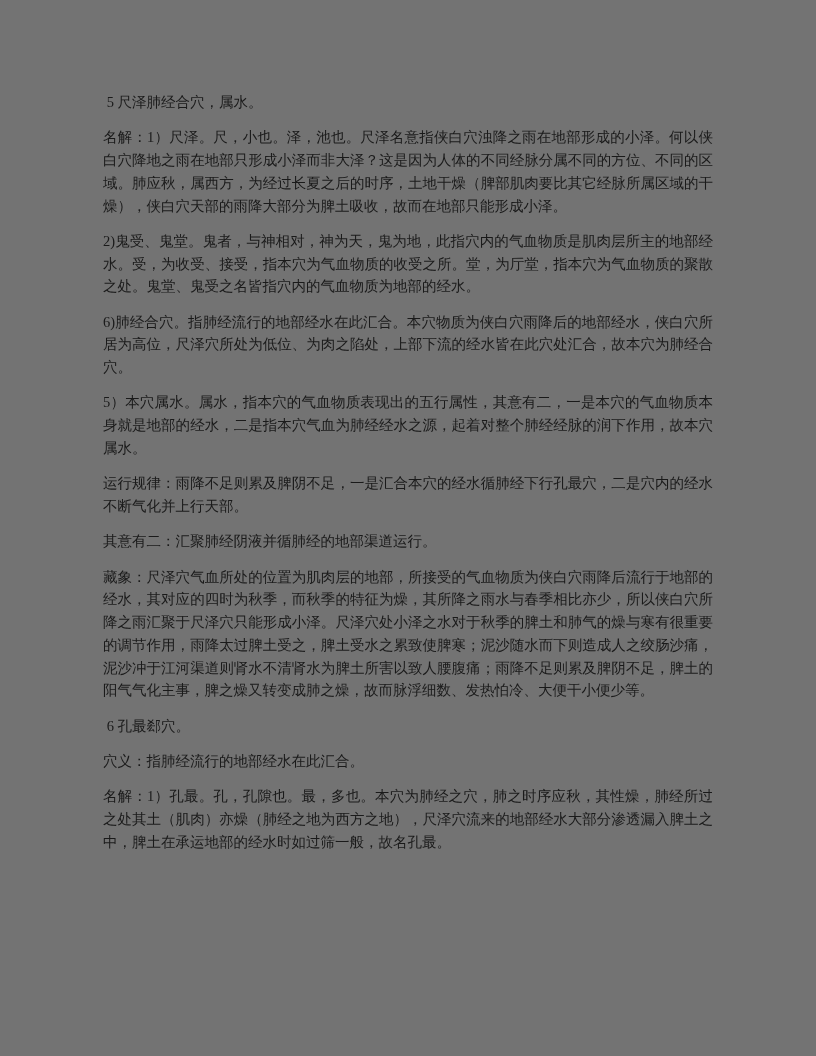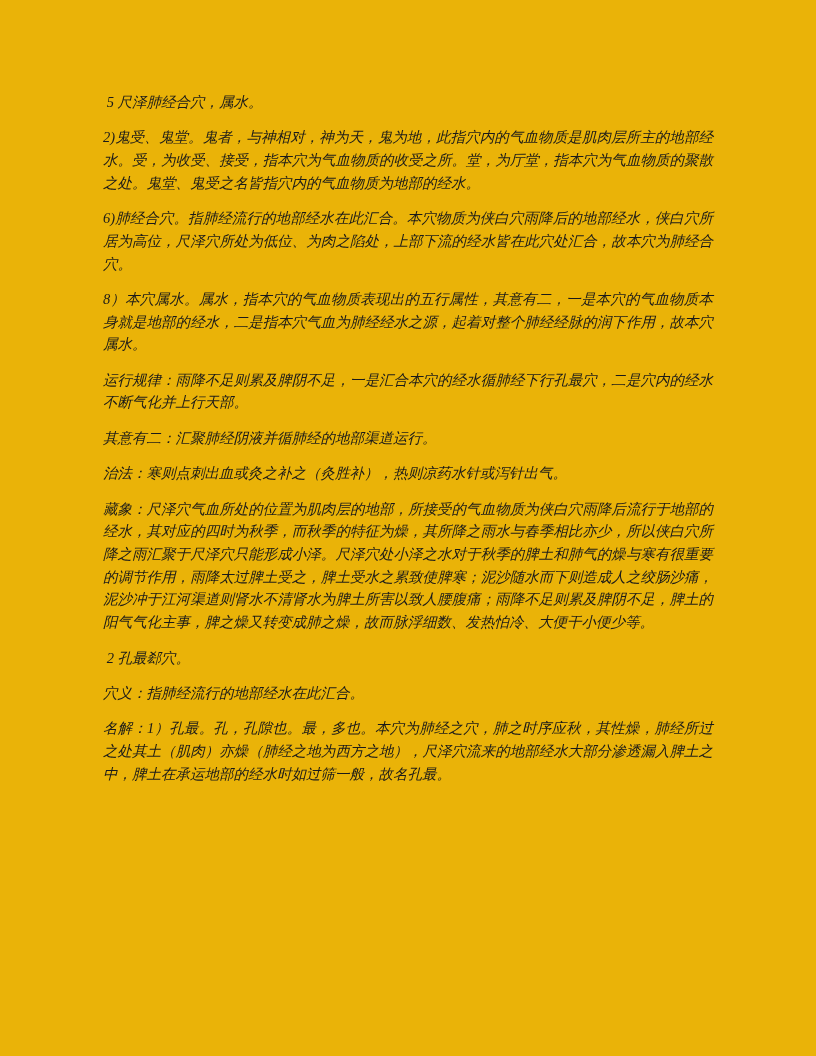--- a/index.html
+++ b/index.html
@@ -17,8 +17,7 @@
     width: 816px;
     height: 1056px;
     padding: 91px 103px 60px 103px;
-    background: #eab308;
-    font-style: italic;
+    background: #737373;
   }
   .doc-paragraph {
     margin: 0 0 12.7px 0;

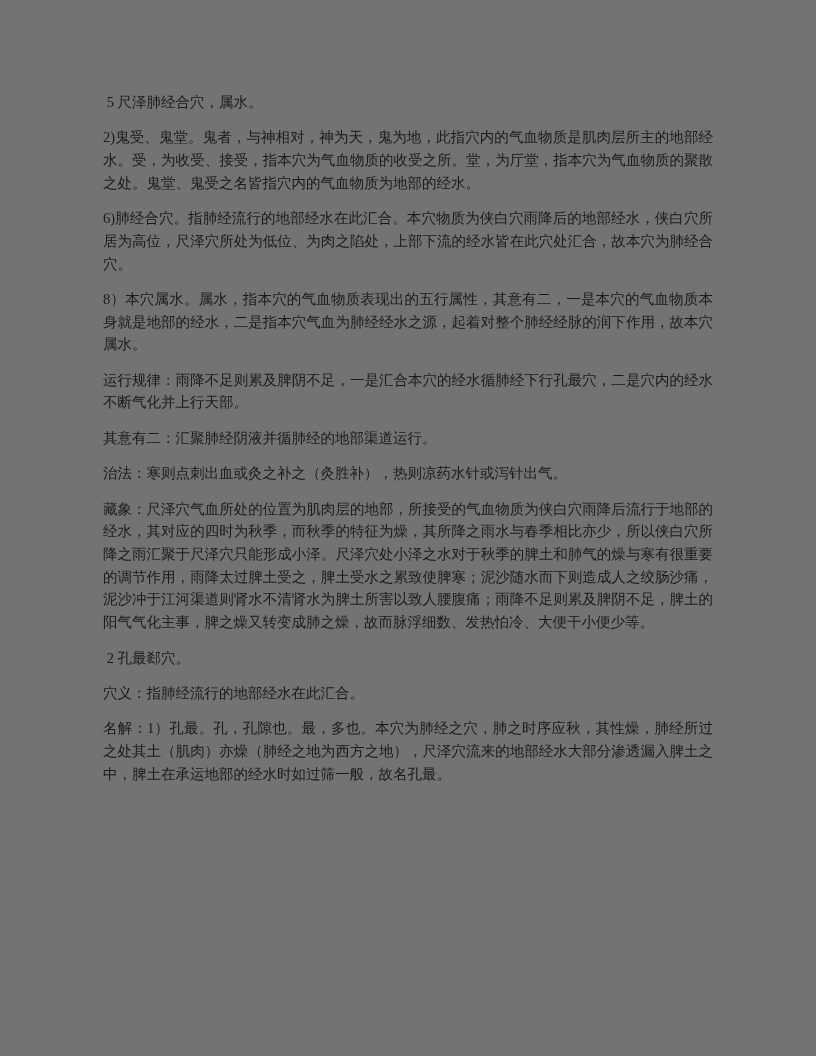--- a/index.html
+++ b/index.html
@@ -39,6 +39,7 @@
 <main class="page">
   <div id="doc-body">
       <p class="doc-paragraph"> 5 尺泽肺经合穴，属水。</p>
+      <p class="doc-paragraph">名解：1）尺泽。尺，小也。泽，池也。尺泽名意指侠白穴浊降之雨在地部形成的小泽。何以侠白穴降地之雨在地部只形成小泽而非大泽？这是因为人体的不同经脉分属不同的方位、不同的区域。肺应秋，属西方，为经过长夏之后的时序，土地干燥（脾部肌肉要比其它经脉所属区域的干燥），侠白穴天部的雨降大部分为脾土吸收，故而在地部只能形成小泽。</p>
       <p class="doc-paragraph">2)鬼受、鬼堂。鬼者，与神相对，神为天，鬼为地，此指穴内的气血物质是肌肉层所主的地部经水。受，为收受、接受，指本穴为气血物质的收受之所。堂，为厅堂，指本穴为气血物质的聚散之处。鬼堂、鬼受之名皆指穴内的气血物质为地部的经水。</p>
       <p class="doc-paragraph">6)肺经合穴。指肺经流行的地部经水在此汇合。本穴物质为侠白穴雨降后的地部经水，侠白穴所居为高位，尺泽穴所处为低位、为肉之陷处，上部下流的经水皆在此穴处汇合，故本穴为肺经合穴。</p>
       <p class="doc-paragraph">8）本穴属水。属水，指本穴的气血物质表现出的五行属性，其意有二，一是本穴的气血物质本身就是地部的经水，二是指本穴气血为肺经经水之源，起着对整个肺经经脉的润下作用，故本穴属水。</p>

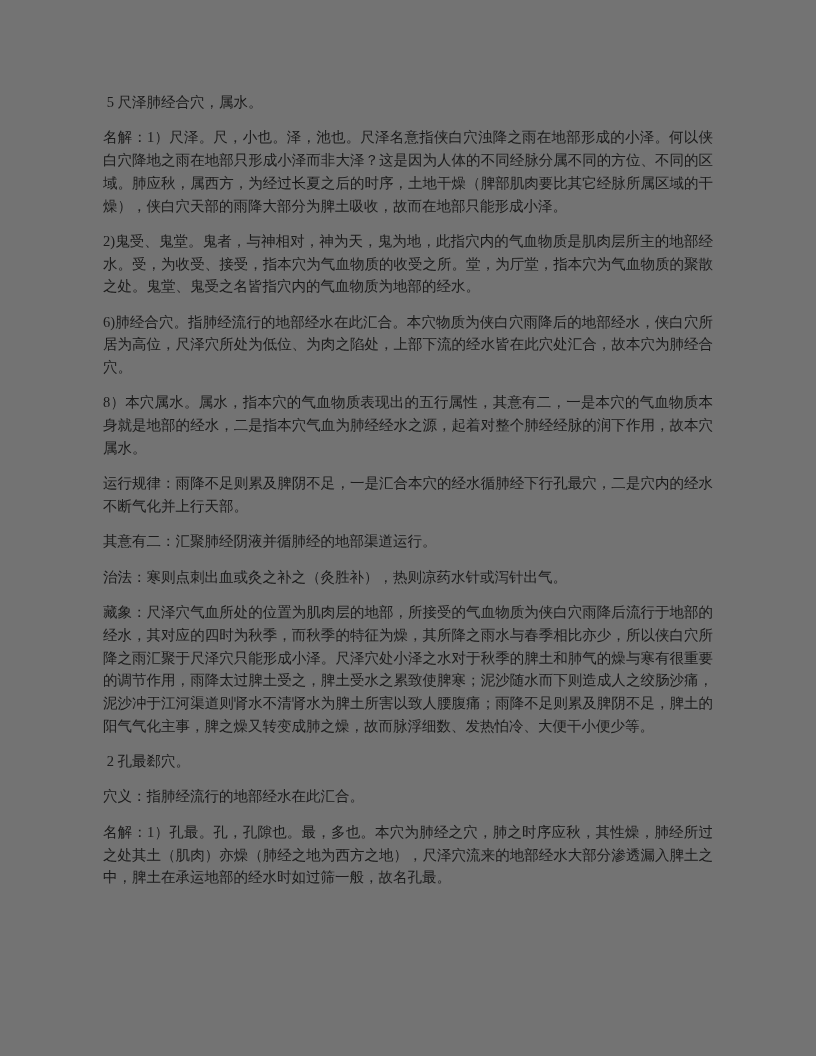--- a/index.html
+++ b/index.html
@@ -42,7 +42,7 @@
       <p class="doc-paragraph">名解：1）尺泽。尺，小也。泽，池也。尺泽名意指侠白穴浊降之雨在地部形成的小泽。何以侠白穴降地之雨在地部只形成小泽而非大泽？这是因为人体的不同经脉分属不同的方位、不同的区域。肺应秋，属西方，为经过长夏之后的时序，土地干燥（脾部肌肉要比其它经脉所属区域的干燥），侠白穴天部的雨降大部分为脾土吸收，故而在地部只能形成小泽。</p>
       <p class="doc-paragraph">2)鬼受、鬼堂。鬼者，与神相对，神为天，鬼为地，此指穴内的气血物质是肌肉层所主的地部经水。受，为收受、接受，指本穴为气血物质的收受之所。堂，为厅堂，指本穴为气血物质的聚散之处。鬼堂、鬼受之名皆指穴内的气血物质为地部的经水。</p>
       <p class="doc-paragraph">6)肺经合穴。指肺经流行的地部经水在此汇合。本穴物质为侠白穴雨降后的地部经水，侠白穴所居为高位，尺泽穴所处为低位、为肉之陷处，上部下流的经水皆在此穴处汇合，故本穴为肺经合穴。</p>
-      <p class="doc-paragraph">8）本穴属水。属水，指本穴的气血物质表现出的五行属性，其意有二，一是本穴的气血物质本身就是地部的经水，二是指本穴气血为肺经经水之源，起着对整个肺经经脉的润下作用，故本穴属水。</p>
+      <p class="doc-paragraph">5）本穴属水。属水，指本穴的气血物质表现出的五行属性，其意有二，一是本穴的气血物质本身就是地部的经水，二是指本穴气血为肺经经水之源，起着对整个肺经经脉的润下作用，故本穴属水。</p>
       <p class="doc-paragraph">运行规律：雨降不足则累及脾阴不足，一是汇合本穴的经水循肺经下行孔最穴，二是穴内的经水不断气化并上行天部。</p>
       <p class="doc-paragraph">其意有二：汇聚肺经阴液并循肺经的地部渠道运行。</p>
       <p class="doc-paragraph">治法：寒则点刺出血或灸之补之（灸胜补），热则凉药水针或泻针出气。</p>

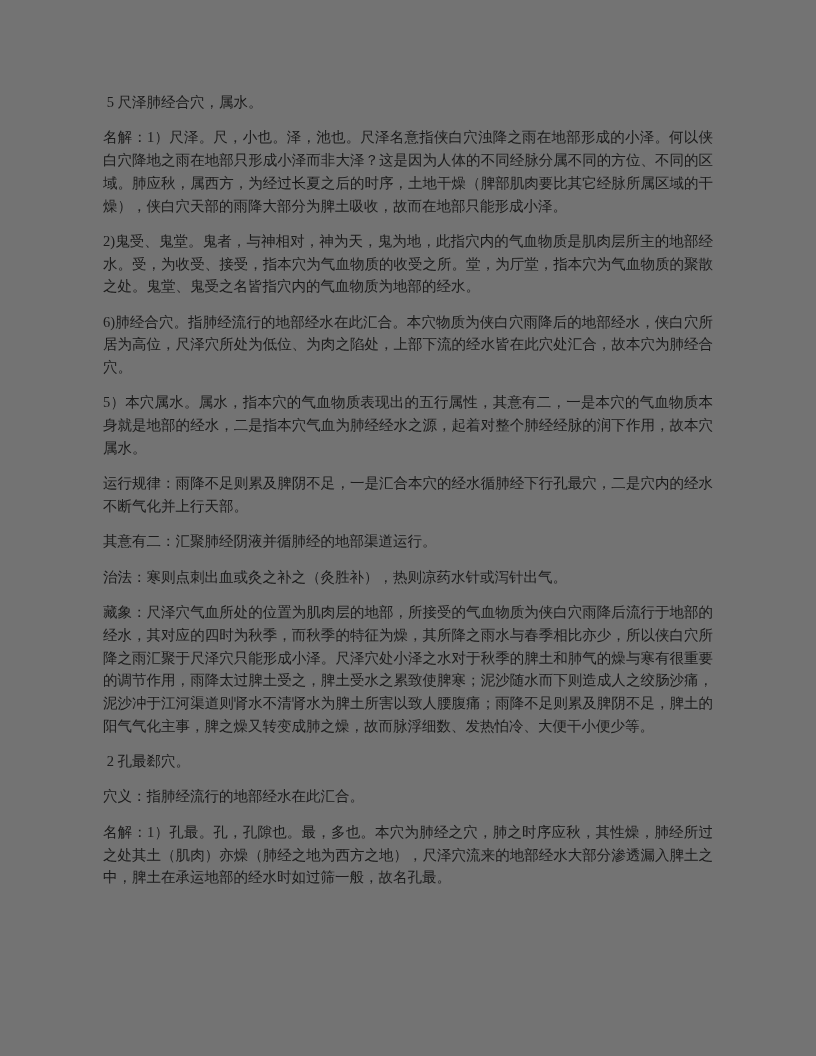--- a/index.html
+++ b/index.html
@@ -45,7 +45,6 @@
       <p class="doc-paragraph">5）本穴属水。属水，指本穴的气血物质表现出的五行属性，其意有二，一是本穴的气血物质本身就是地部的经水，二是指本穴气血为肺经经水之源，起着对整个肺经经脉的润下作用，故本穴属水。</p>
       <p class="doc-paragraph">运行规律：雨降不足则累及脾阴不足，一是汇合本穴的经水循肺经下行孔最穴，二是穴内的经水不断气化并上行天部。</p>
       <p class="doc-paragraph">其意有二：汇聚肺经阴液并循肺经的地部渠道运行。</p>
-      <p class="doc-paragraph">治法：寒则点刺出血或灸之补之（灸胜补），热则凉药水针或泻针出气。</p>
       <p class="doc-paragraph">藏象：尺泽穴气血所处的位置为肌肉层的地部，所接受的气血物质为侠白穴雨降后流行于地部的经水，其对应的四时为秋季，而秋季的特征为燥，其所降之雨水与春季相比亦少，所以侠白穴所降之雨汇聚于尺泽穴只能形成小泽。尺泽穴处小泽之水对于秋季的脾土和肺气的燥与寒有很重要的调节作用，雨降太过脾土受之，脾土受水之累致使脾寒；泥沙随水而下则造成人之绞肠沙痛，泥沙冲于江河渠道则肾水不清肾水为脾土所害以致人腰腹痛；雨降不足则累及脾阴不足，脾土的阳气气化主事，脾之燥又转变成肺之燥，故而脉浮细数、发热怕冷、大便干小便少等。</p>
       <p class="doc-paragraph"> 2 孔最郄穴。</p>
       <p class="doc-paragraph">穴义：指肺经流行的地部经水在此汇合。</p>

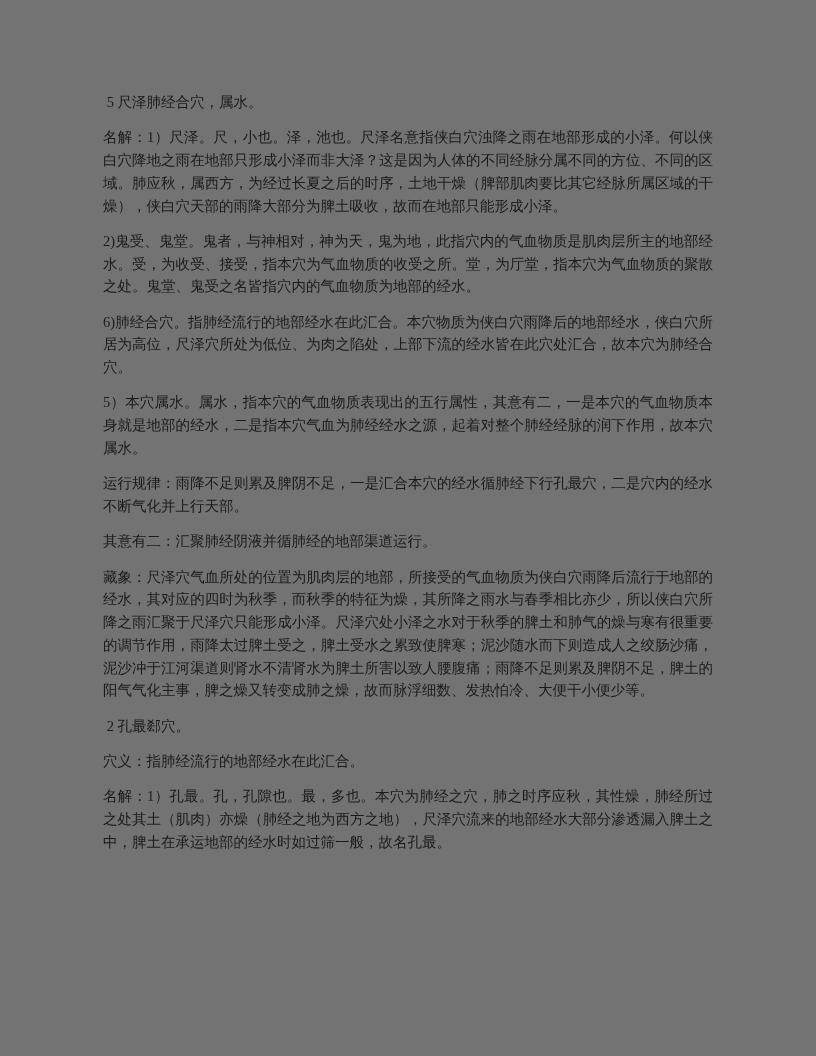--- a/index.html
+++ b/index.html
@@ -46,7 +46,7 @@
       <p class="doc-paragraph">运行规律：雨降不足则累及脾阴不足，一是汇合本穴的经水循肺经下行孔最穴，二是穴内的经水不断气化并上行天部。</p>
       <p class="doc-paragraph">其意有二：汇聚肺经阴液并循肺经的地部渠道运行。</p>
       <p class="doc-paragraph">藏象：尺泽穴气血所处的位置为肌肉层的地部，所接受的气血物质为侠白穴雨降后流行于地部的经水，其对应的四时为秋季，而秋季的特征为燥，其所降之雨水与春季相比亦少，所以侠白穴所降之雨汇聚于尺泽穴只能形成小泽。尺泽穴处小泽之水对于秋季的脾土和肺气的燥与寒有很重要的调节作用，雨降太过脾土受之，脾土受水之累致使脾寒；泥沙随水而下则造成人之绞肠沙痛，泥沙冲于江河渠道则肾水不清肾水为脾土所害以致人腰腹痛；雨降不足则累及脾阴不足，脾土的阳气气化主事，脾之燥又转变成肺之燥，故而脉浮细数、发热怕冷、大便干小便少等。</p>
-      <p class="doc-paragraph"> 2 孔最郄穴。</p>
+      <p class="doc-paragraph"> 6 孔最郄穴。</p>
       <p class="doc-paragraph">穴义：指肺经流行的地部经水在此汇合。</p>
       <p class="doc-paragraph">名解：1）孔最。孔，孔隙也。最，多也。本穴为肺经之穴，肺之时序应秋，其性燥，肺经所过之处其土（肌肉）亦燥（肺经之地为西方之地），尺泽穴流来的地部经水大部分渗透漏入脾土之中，脾土在承运地部的经水时如过筛一般，故名孔最。</p>
     </div>

